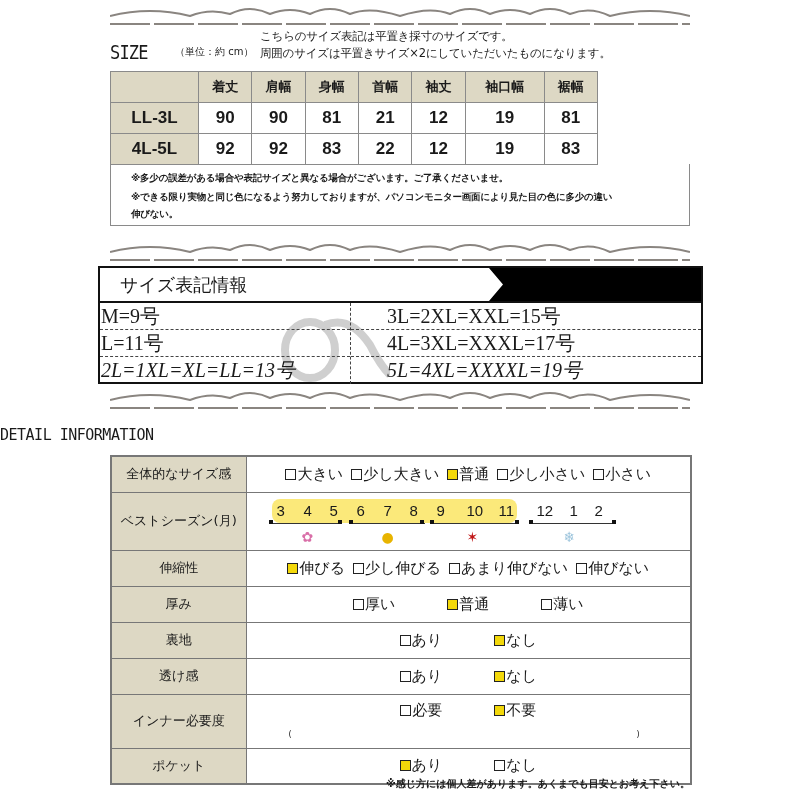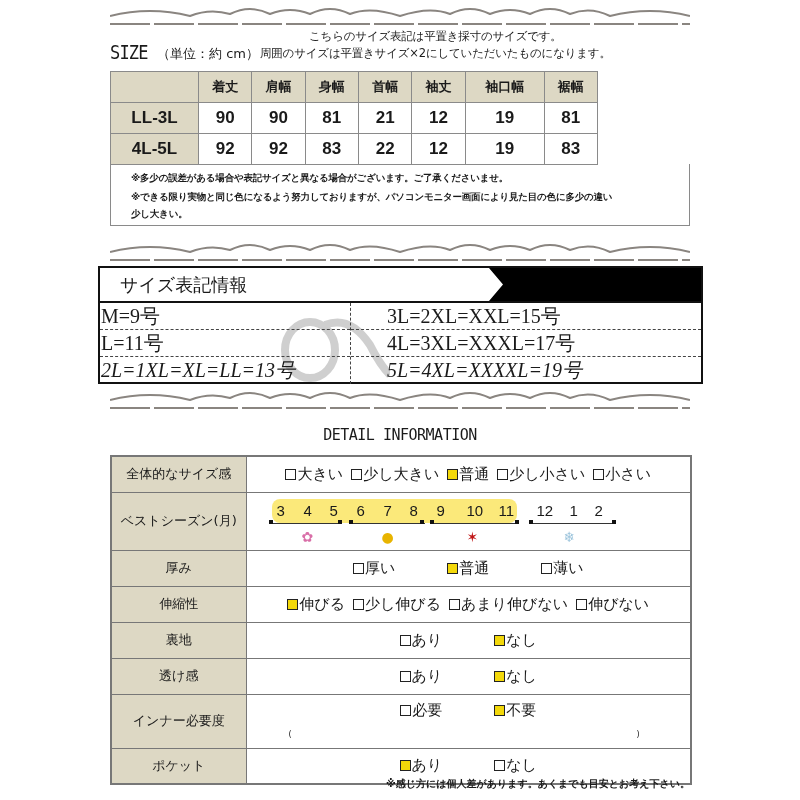--- a/index.html
+++ b/index.html
@@ -13,7 +13,7 @@
   .size-head { position: absolute; left: 110px; top: 28px; width: 590px; height: 40px; }
   .size-label { position: absolute; left: 0; top: 12px; font-family: "DejaVu Sans Mono", monospace; font-size: 20px; letter-spacing: -1px; transform: scaleX(0.85); transform-origin: left; }
   .size-unit { position: absolute; left: 47px; top: 17px; font-size: 13px; }
-  .size-notes { position: absolute; left: 150px; top: 0; font-size: 11.5px; line-height: 17px; white-space: nowrap; letter-spacing: -0.2px; text-align: center; }
+  .size-notes { position: absolute; left: 150px; top: 0; font-size: 11.5px; line-height: 17px; white-space: nowrap; letter-spacing: -0.2px; }
 
   
   .size-table { position: absolute; left: 110px; top: 71px; width: 488px; border-collapse: collapse; }

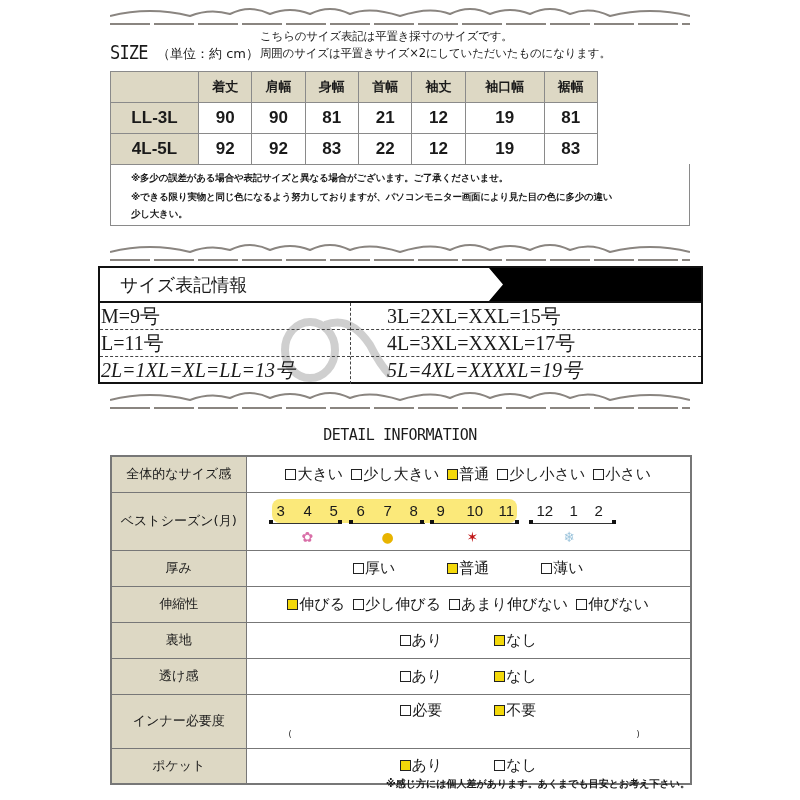--- a/index.html
+++ b/index.html
@@ -12,7 +12,7 @@
   
   .size-head { position: absolute; left: 110px; top: 28px; width: 590px; height: 40px; }
   .size-label { position: absolute; left: 0; top: 12px; font-family: "DejaVu Sans Mono", monospace; font-size: 20px; letter-spacing: -1px; transform: scaleX(0.85); transform-origin: left; }
-  .size-unit { position: absolute; left: 47px; top: 17px; font-size: 13px; }
+  .size-unit { position: absolute; left: 65px; top: 17px; font-size: 10px; }
   .size-notes { position: absolute; left: 150px; top: 0; font-size: 11.5px; line-height: 17px; white-space: nowrap; letter-spacing: -0.2px; }
 
   

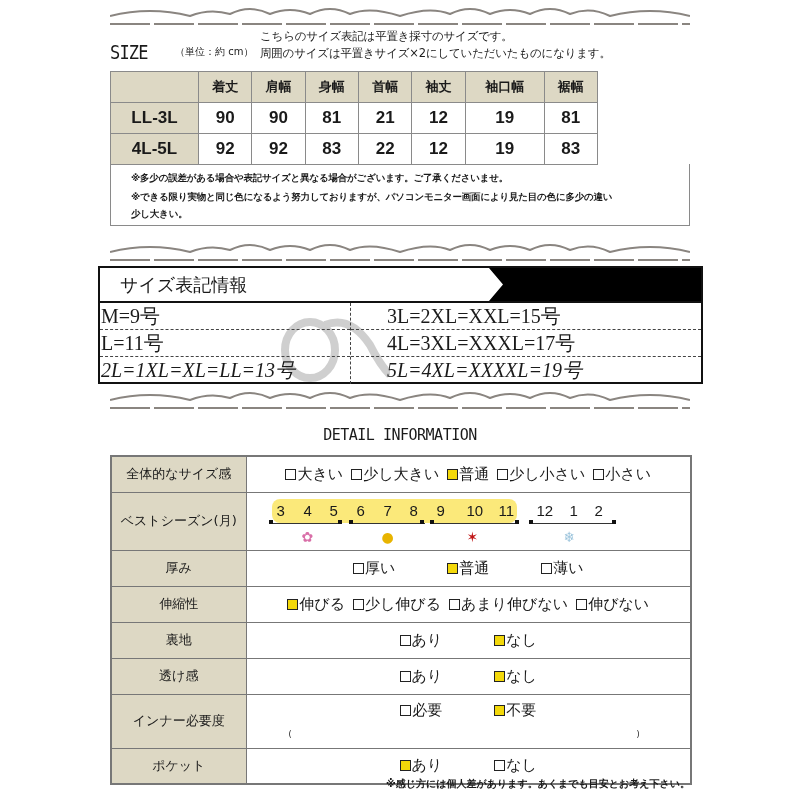--- a/index.html
+++ b/index.html
@@ -124,7 +124,7 @@
 <div class="size-caution">
   <p>※多少の誤差がある場合や表記サイズと異なる場合がございます。ご了承くださいませ。</p>
   <p class="sec">※できる限り実物と同じ色になるよう努力しておりますが、パソコンモニター画面により見た目の色に多少の違い</p>
-  <p class="sec">少し大きい。</p>
+  <p class="sec">伸びない。</p>
 </div>
 
 <div class="ornament" style="top:238px">

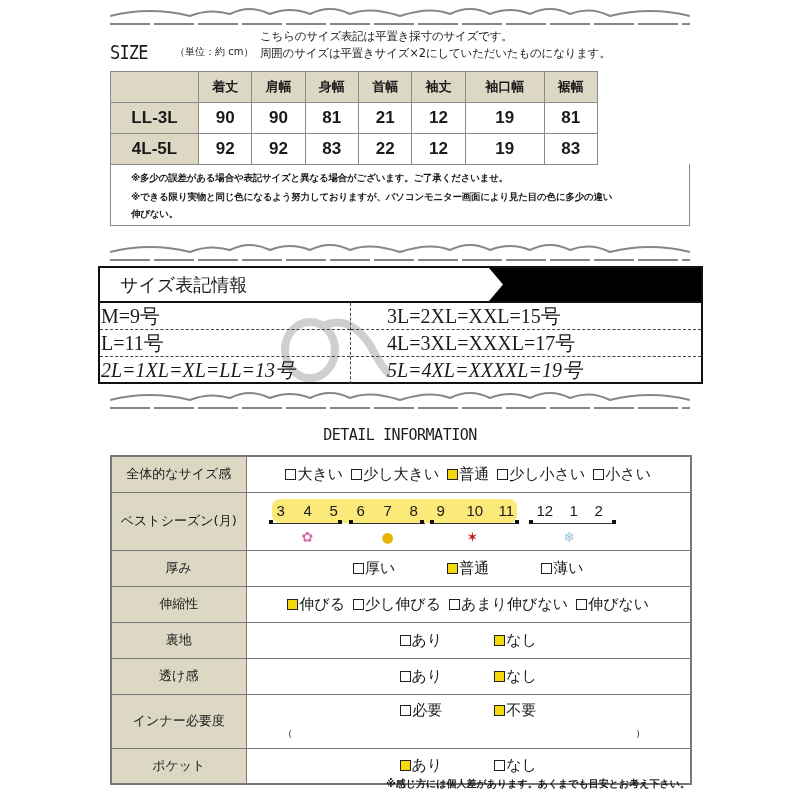--- a/index.html
+++ b/index.html
@@ -43,7 +43,7 @@
   .tape-icon { position: absolute; left: 170px; top: 2px; width: 120px; height: 78px; opacity: 0.35; }
 
   
-  .detail-title { position: absolute; left: 0; width: 800px; top: 426px; text-align: center; font-family: "DejaVu Sans Mono", monospace; font-size: 15px; letter-spacing: -0.5px; }
+  .detail-title { position: absolute; left: 0; width: 800px; top: 426px; font-family: "DejaVu Sans Mono", monospace; font-size: 15px; letter-spacing: -0.5px; }
   .detail-table { position: absolute; left: 110px; top: 455px; width: 582px; border-collapse: collapse; border: 2px solid #777; padding-left: 12px; }
   .detail-table td { border: 1px solid #777; height: 36px; }
   .detail-table td.label { width: 135px; background: #ddd8c4; text-align: center; font-size: 13px; }

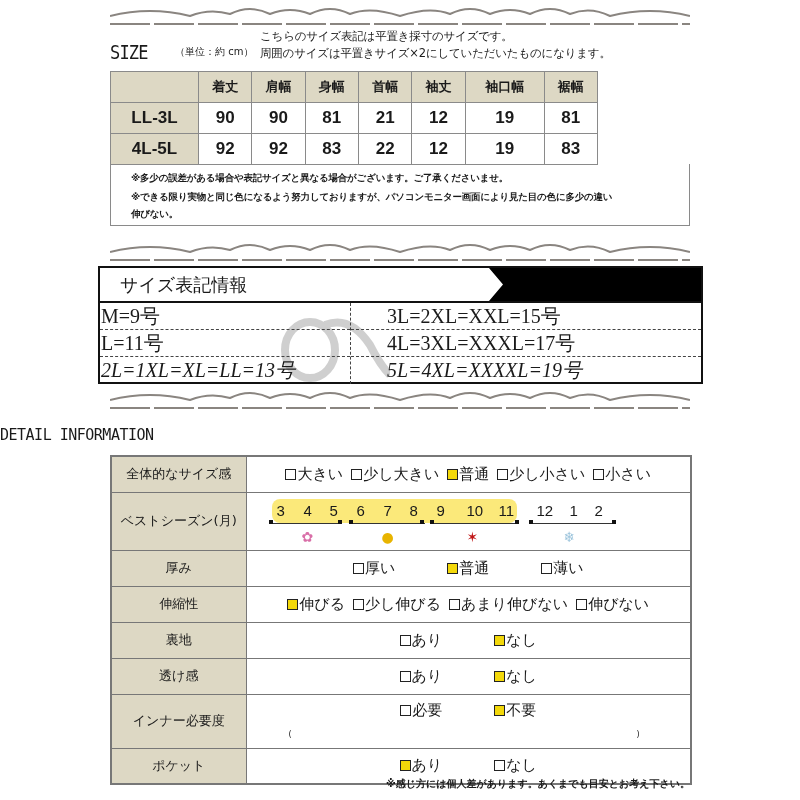--- a/index.html
+++ b/index.html
@@ -217,15 +217,15 @@
     </td>
   </tr>
   <tr>
+    <td class="label">伸縮性</td>
+    <td class="val">
+      <span class="opt"><span class="box on"></span><span>伸びる</span></span><span class="opt"><span class="box"></span><span>少し伸びる</span></span><span class="opt"><span class="box"></span><span>あまり伸びない</span></span><span class="opt"><span class="box"></span><span>伸びない</span></span>
+    </td>
+  </tr>
+  <tr>
     <td class="label">厚み</td>
     <td class="val">
       <span class="opt gap-lg"><span class="box"></span><span>厚い</span></span><span class="opt gap-lg"><span class="box on"></span><span>普通</span></span><span class="opt gap-lg"><span class="box"></span><span>薄い</span></span>
-    </td>
-  </tr>
-  <tr>
-    <td class="label">伸縮性</td>
-    <td class="val">
-      <span class="opt"><span class="box on"></span><span>伸びる</span></span><span class="opt"><span class="box"></span><span>少し伸びる</span></span><span class="opt"><span class="box"></span><span>あまり伸びない</span></span><span class="opt"><span class="box"></span><span>伸びない</span></span>
     </td>
   </tr>
   <tr>

